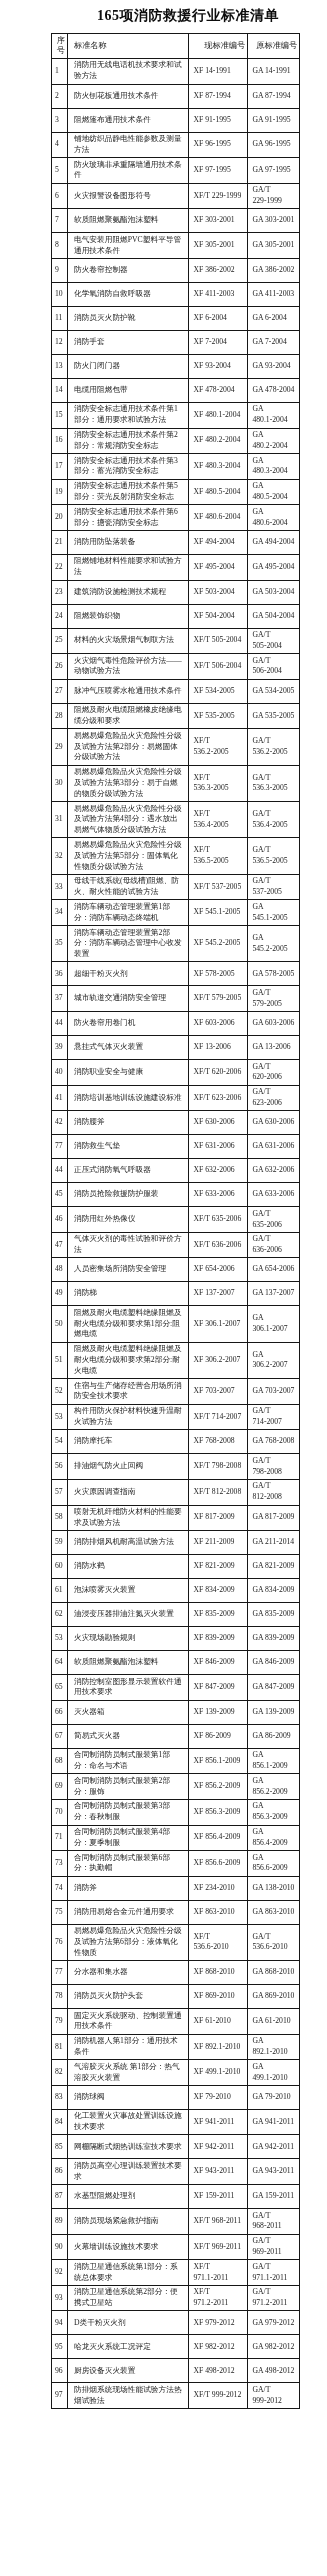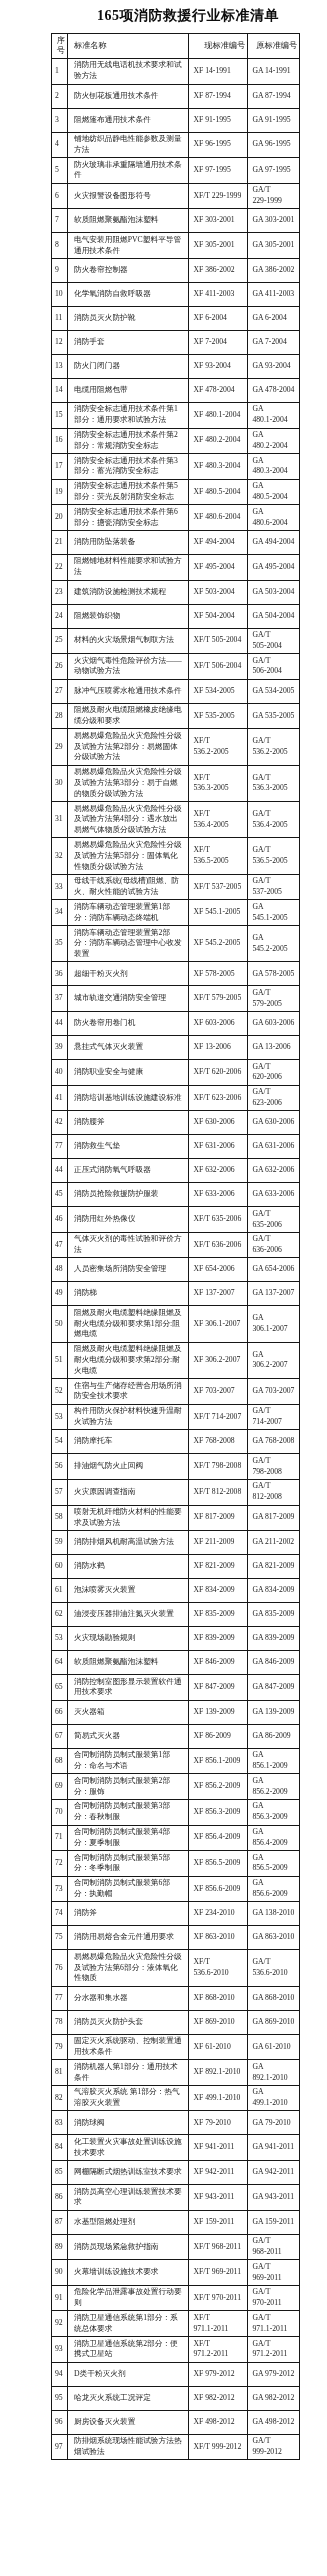--- a/index.html
+++ b/index.html
@@ -444,7 +444,7 @@
           <td class="no">59</td>
           <td class="name">消防排烟风机耐高温试验方法</td>
           <td class="code">XF 211-2009</td>
-          <td class="code">GA 211-2002</td>
+          <td class="code">GA 211-2014</td>
         </tr>
         <tr>
           <td class="no">60</td>

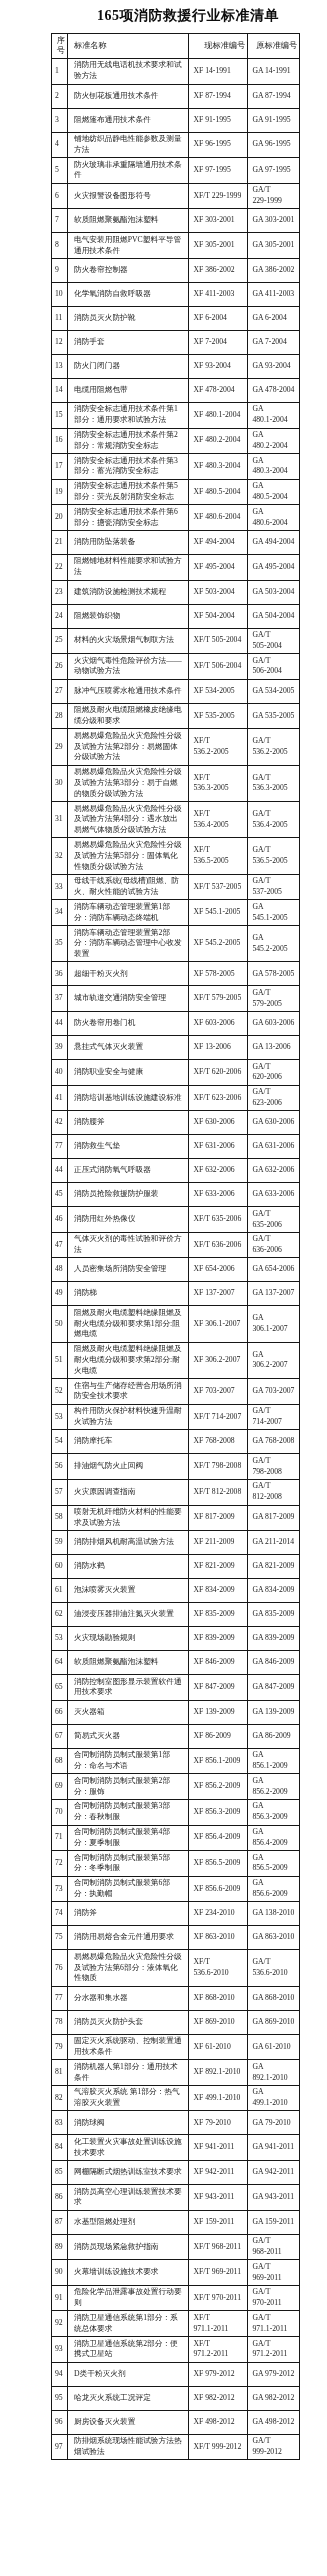--- a/index.html
+++ b/index.html
@@ -523,13 +523,6 @@
 856.4-2009</td>
         </tr>
         <tr>
-          <td class="no">72</td>
-          <td class="name">合同制消防员制式服装第5部分：冬季制服</td>
-          <td class="code">XF 856.5-2009</td>
-          <td class="code">GA
-856.5-2009</td>
-        </tr>
-        <tr>
           <td class="no">73</td>
           <td class="name">合同制消防员制式服装第6部分：执勤帽</td>
           <td class="code">XF 856.6-2009</td>

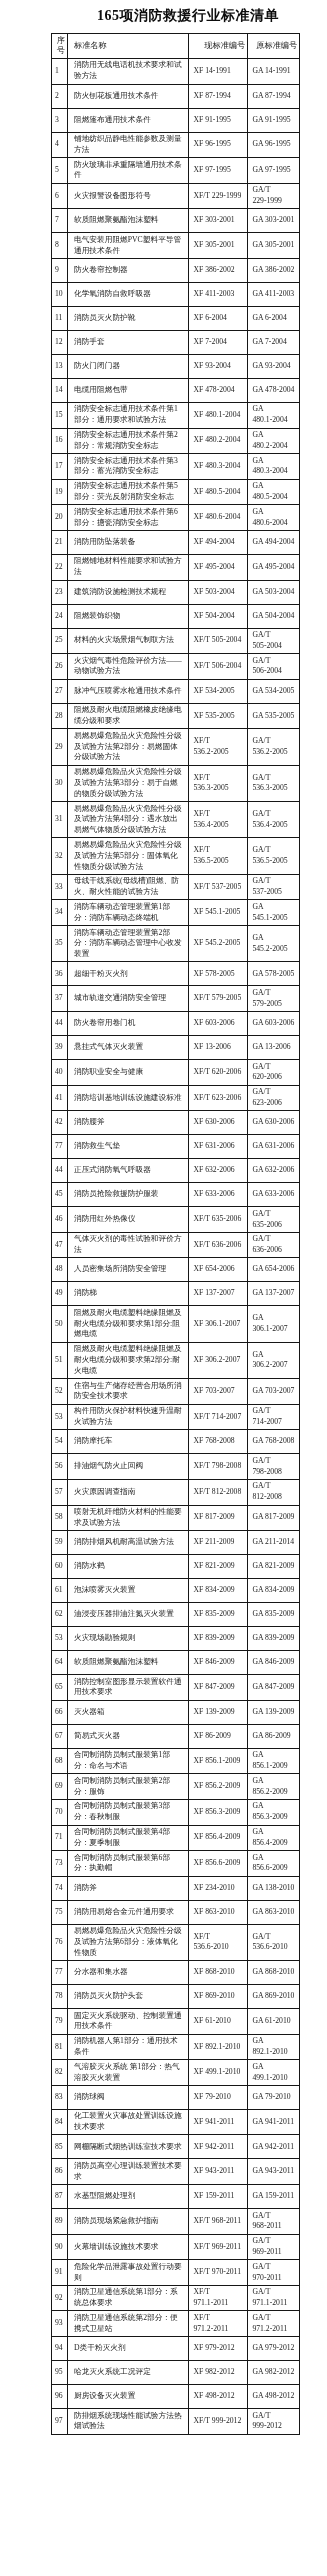--- a/index.html
+++ b/index.html
@@ -626,13 +626,6 @@
 969-2011</td>
         </tr>
         <tr>
-          <td class="no">91</td>
-          <td class="name">危险化学品泄露事故处置行动要则</td>
-          <td class="code">XF/T 970-2011</td>
-          <td class="code">GA/T
-970-2011</td>
-        </tr>
-        <tr>
           <td class="no">92</td>
           <td class="name">消防卫星通信系统第1部分：系统总体要求</td>
           <td class="code">XF/T

